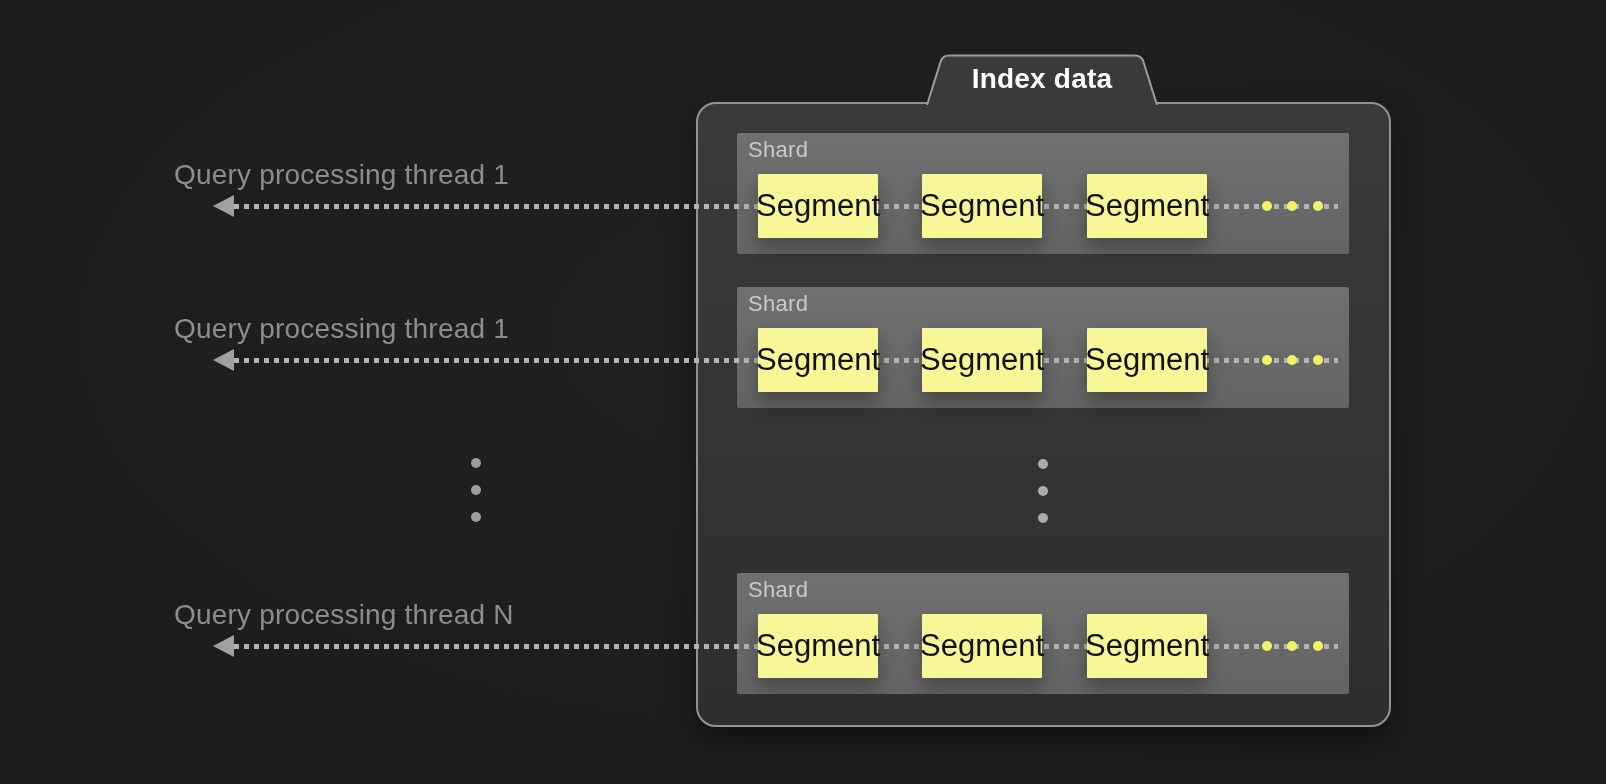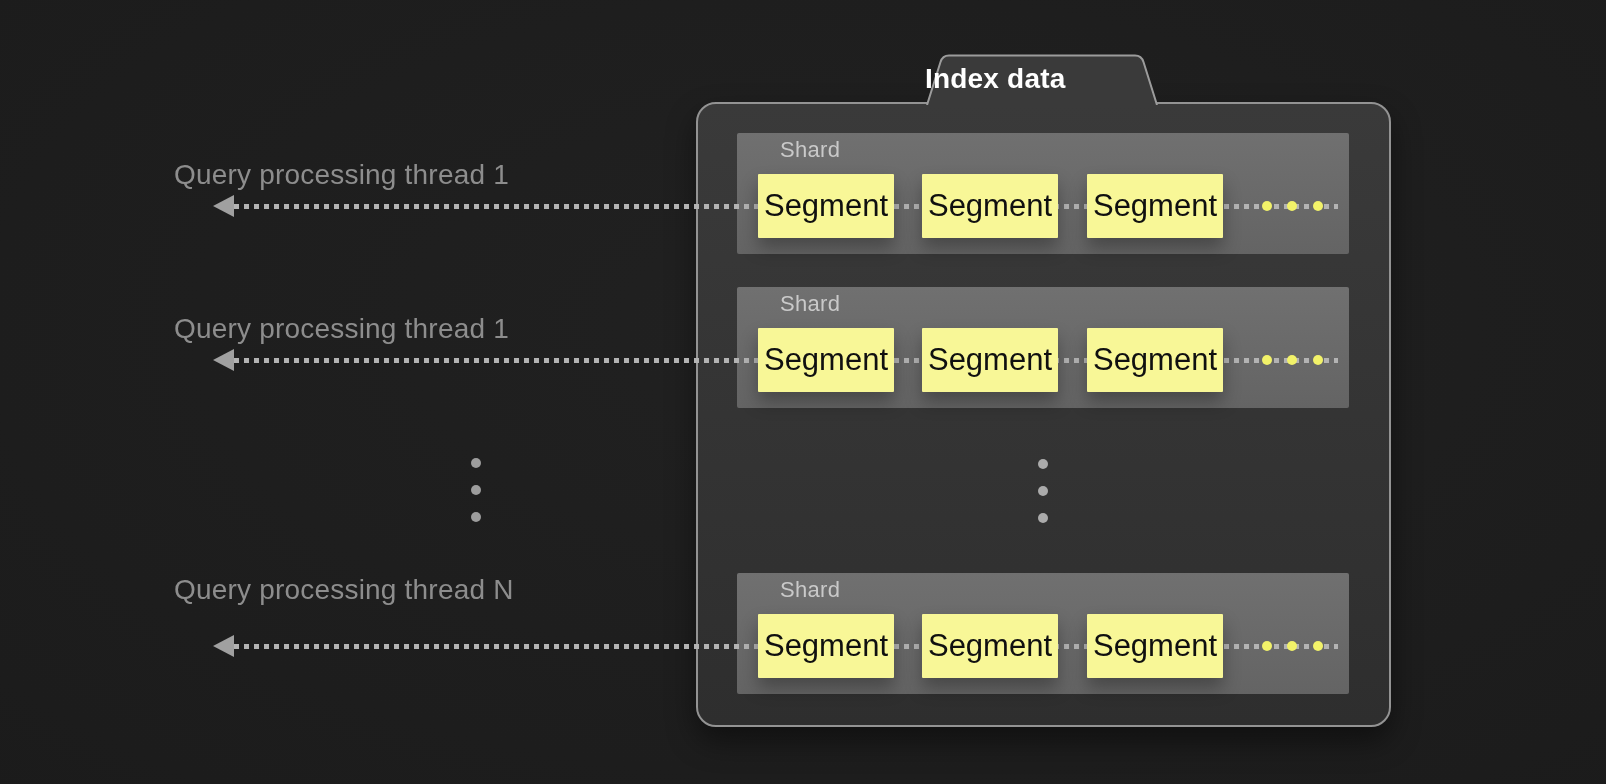--- a/index.html
+++ b/index.html
@@ -17,7 +17,7 @@
   }
   .tab-svg{position:absolute;left:925px;top:53px;width:234px;height:52px;z-index:2;}
   .tab-label{
-    position:absolute;left:925px;top:63px;width:234px;text-align:left;z-index:3;
+    position:absolute;left:925px;top:63px;width:234px;text-align:center;z-index:3;
     font-size:28px;font-weight:600;color:var(--title-text,#ffffff);letter-spacing:0.2px;
   }
   

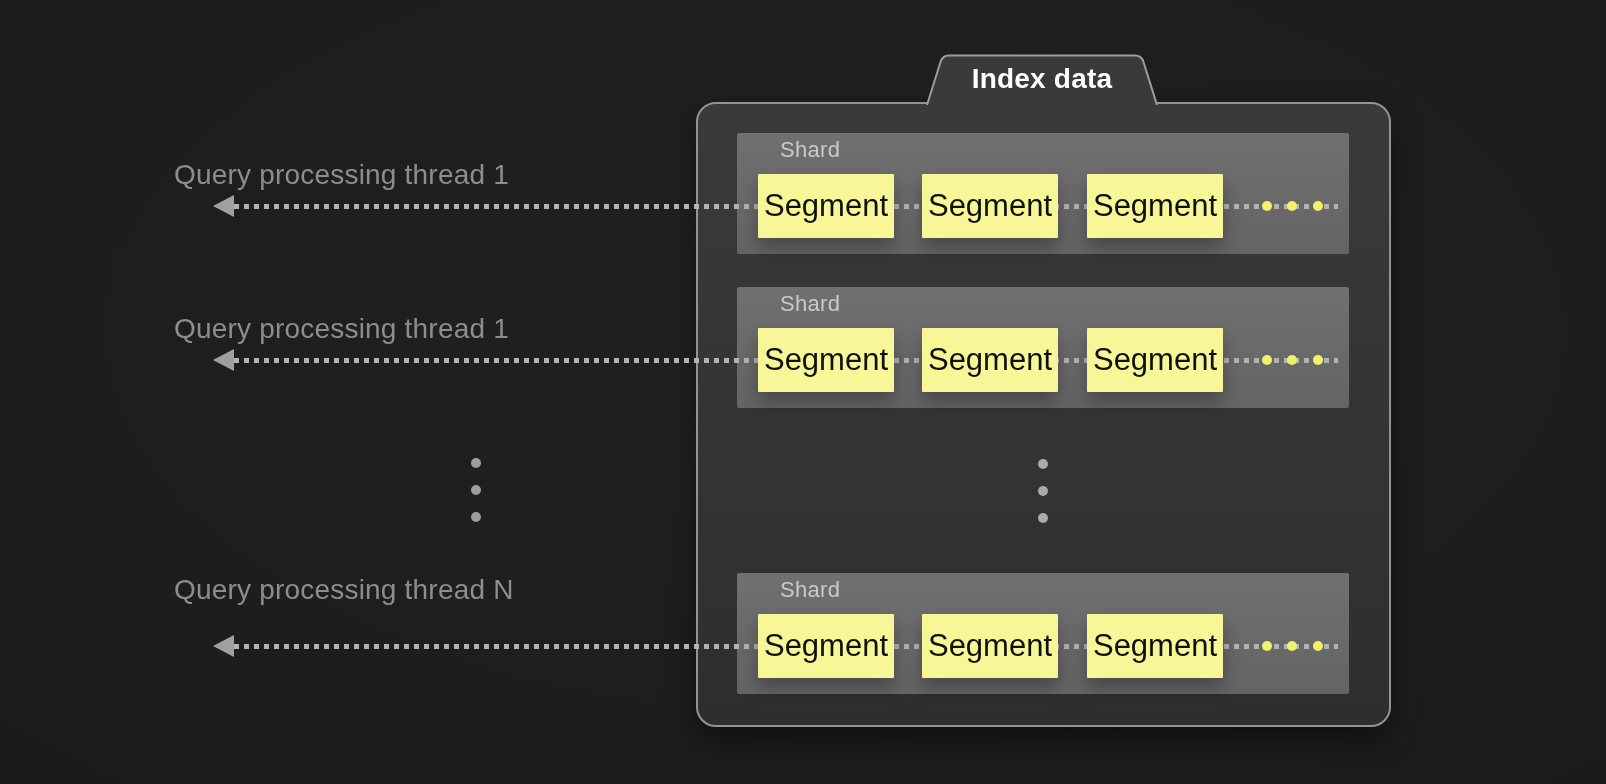--- a/index.html
+++ b/index.html
@@ -28,7 +28,7 @@
   .shard-1{top:133px}.shard-2{top:287px}.shard-3{top:573px}
   .shard-label{
     position:absolute;left:11px;top:4px;font-size:22px;
-    color:var(--shard-label,#c9c9c9);letter-spacing:0.3px;margin-left:32px;
+    color:var(--shard-label,#c9c9c9);letter-spacing:0.3px;
   }
   .segment{
     position:absolute;top:41px;width:136px;height:64px;z-index:3;border-radius:1px;

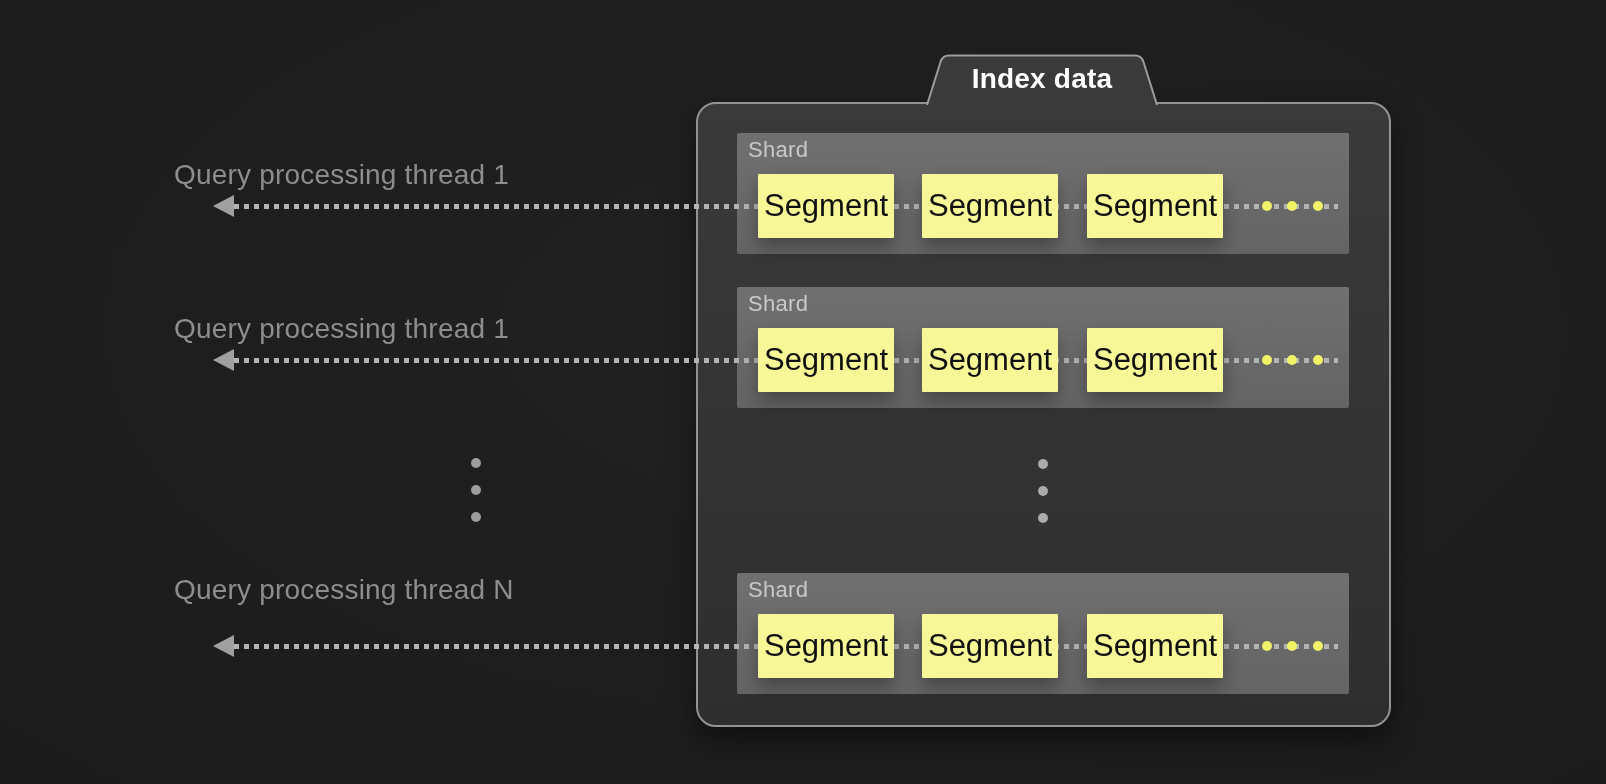--- a/index.html
+++ b/index.html
@@ -31,7 +31,7 @@
     color:var(--shard-label,#c9c9c9);letter-spacing:0.3px;
   }
   .segment{
-    position:absolute;top:41px;width:136px;height:64px;z-index:3;border-radius:1px;
+    position:absolute;top:41px;width:120px;height:64px;z-index:3;border-radius:1px;
     background:var(--segment-fill,#f8f797);color:var(--segment-text,#101010);
     font-size:31px;display:flex;align-items:center;justify-content:center;
     box-shadow:0 10px 18px rgba(0,0,0,0.30);

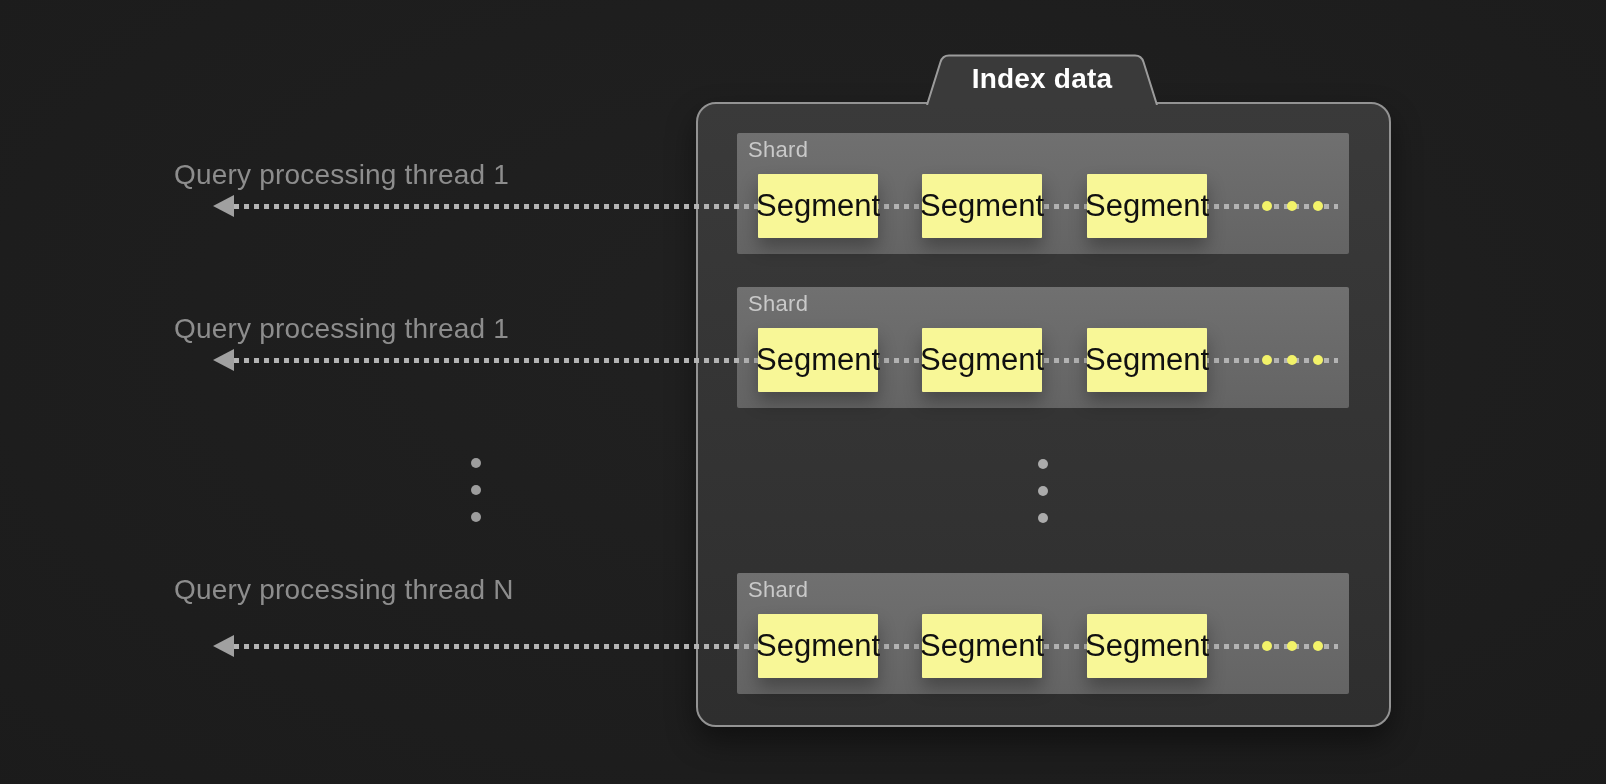--- a/index.html
+++ b/index.html
@@ -58,7 +58,7 @@
     position:absolute;left:174px;width:600px;text-align:left;z-index:2;
     font-size:28px;color:var(--thread-label,#8d8d8d);letter-spacing:0.2px;
   }
-  .qt-1{top:159px}.qt-2{top:313px}.qt-3{top:574px}
+  .qt-1{top:159px}.qt-2{top:313px}.qt-3{top:599px}
   
   .vdots{position:absolute;width:10px;height:64px;}
   .vdots-left{left:471px;top:458px;}

